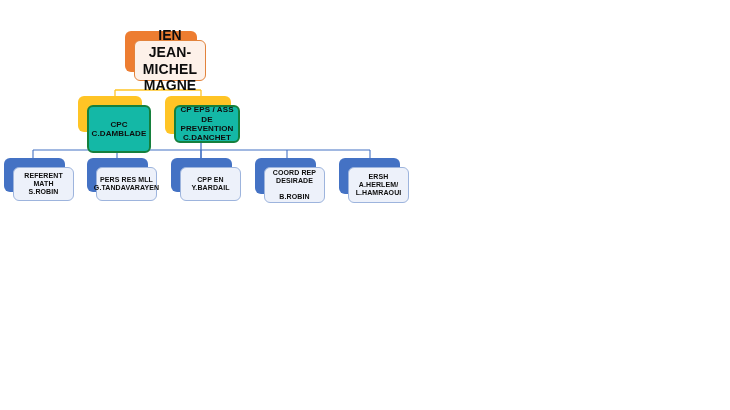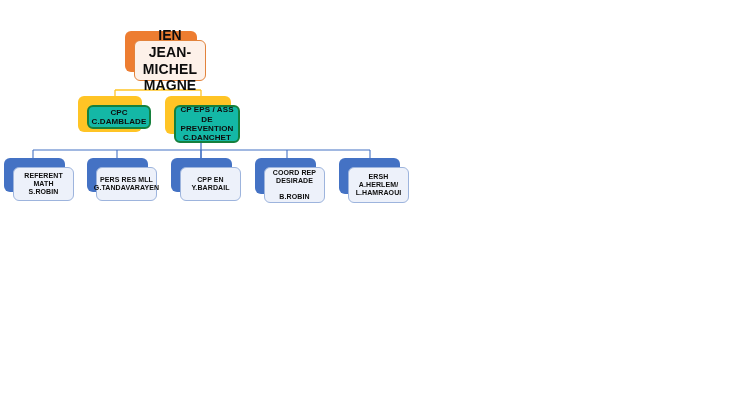--- a/index.html
+++ b/index.html
@@ -121,7 +121,7 @@
 
   <div class="node lvl-yellow" style="left:78px; top:96px; width:64px; height:36px;">
     <div class="shadow"></div>
-    <div class="face" style="left:9px; top:9px; width:64px; height:24px;">
+    <div class="face" style="left:9px; top:9px; width:64px; height:48px;">
       <span class="label">CPC
 C.DAMBLADE</span>
     </div>

